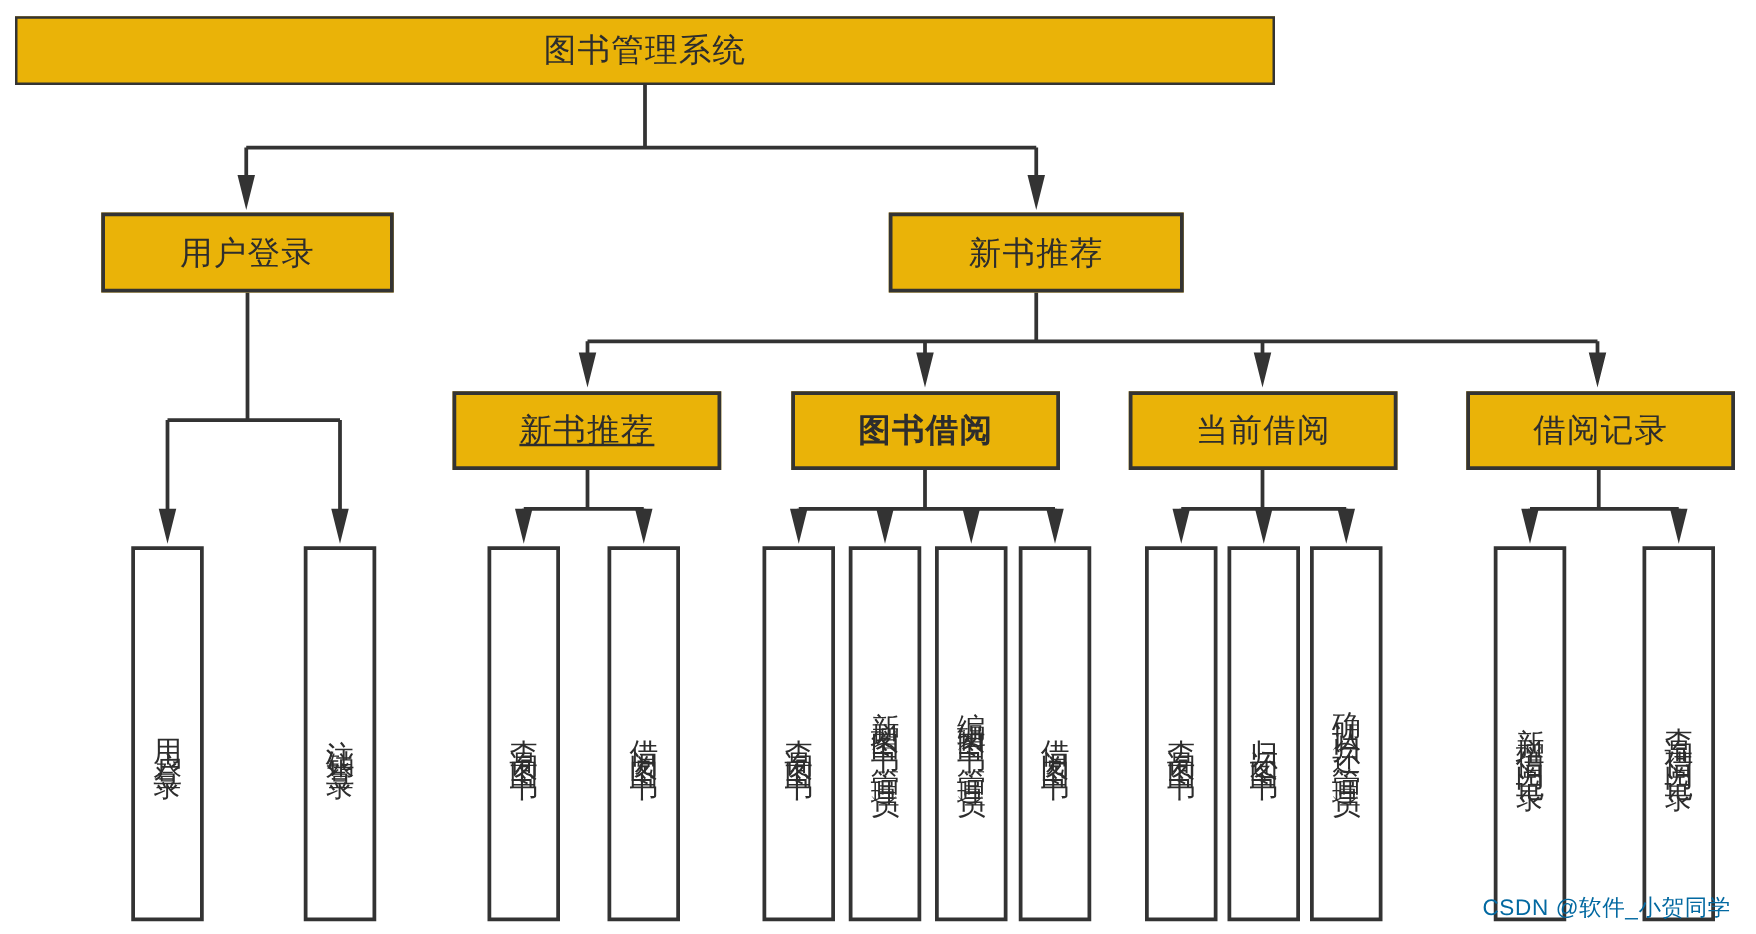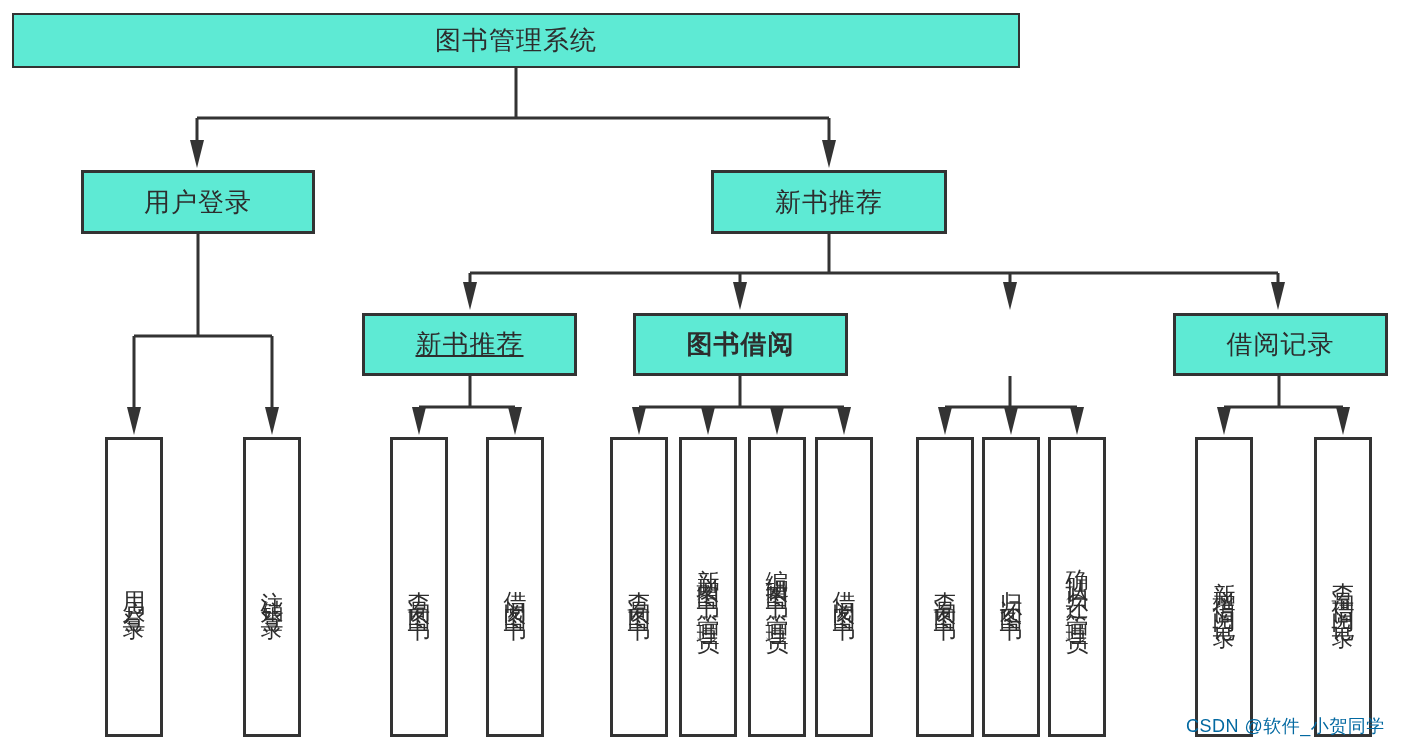--- a/index.html
+++ b/index.html
@@ -8,7 +8,7 @@
   .connector-layer{position:absolute;left:0;top:0;z-index:1;}
   .hnode{
     position:absolute;box-sizing:border-box;z-index:2;
-    border:3px solid #333333;background:#5eead4;
+    border:3px solid #333333;background:#eab308;
     display:flex;align-items:center;justify-content:center;
     font-size:26px;color:#2d2d2d;letter-spacing:1px;white-space:nowrap;
   }

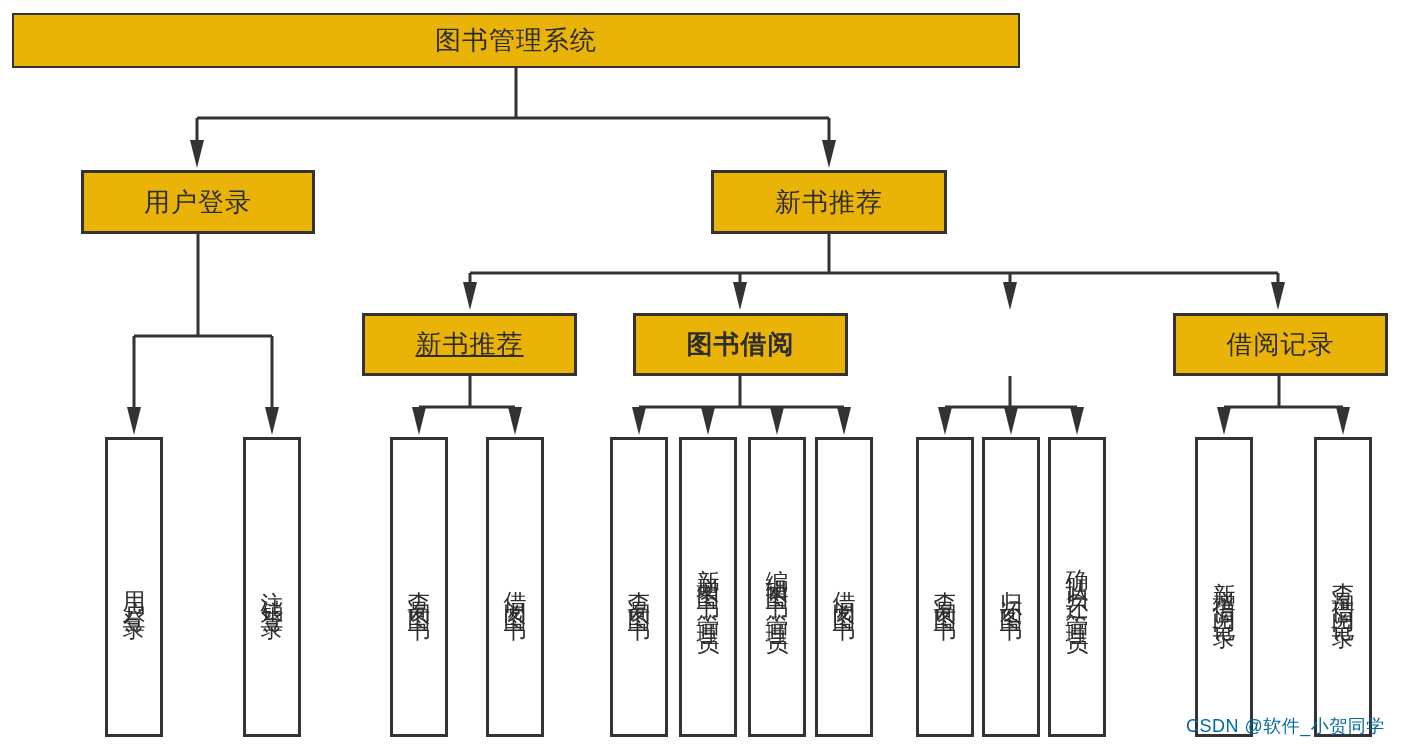--- a/index.html
+++ b/index.html
@@ -81,6 +81,9 @@
   <div class="hnode" style="left:633px;top:313px;width:215px;height:63px;font-weight:bold;">
     <span>图书借阅</span>
   </div>
+  <div class="hnode" style="left:903px;top:313px;width:215px;height:63px;">
+    <span>当前借阅</span>
+  </div>
   <div class="hnode" style="left:1173px;top:313px;width:215px;height:63px;">
     <span>借阅记录</span>
   </div>

